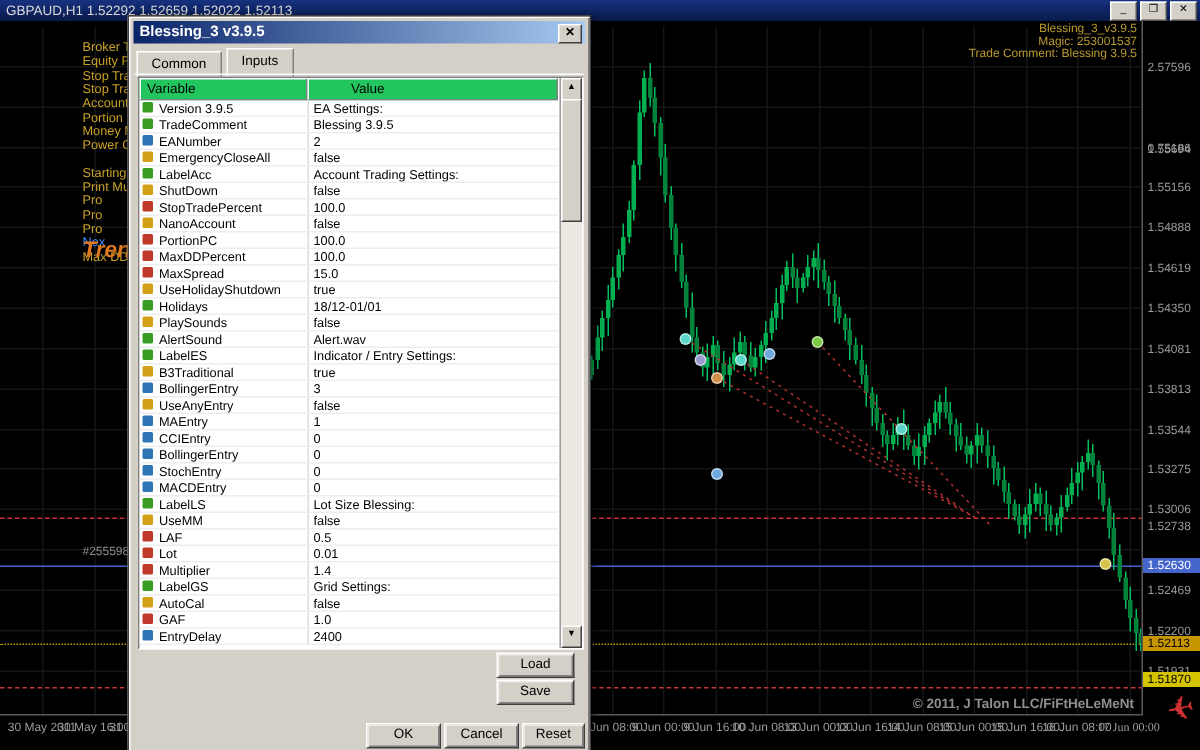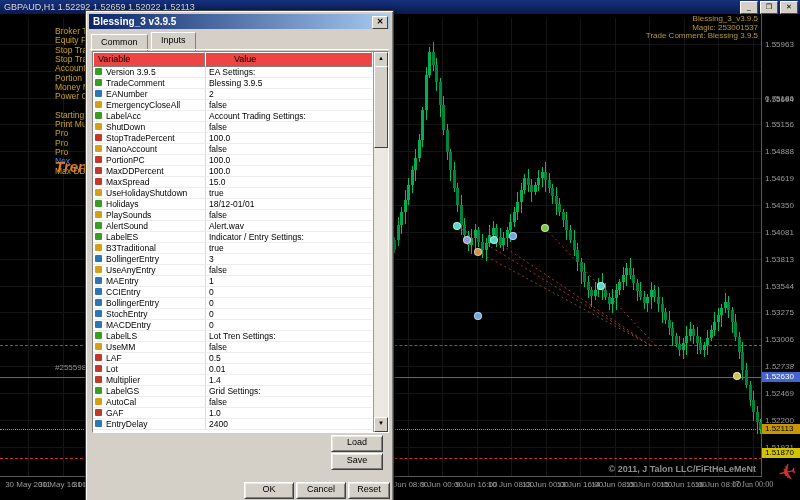--- a/index.html
+++ b/index.html
@@ -400,7 +400,7 @@
   </div>
 
   <div class="price-axis" id="price-axis">
-      <div class="axis-price-label" style="top: 26px;">1.55963</div>
+      <div class="axis-price-label" style="top: 26px;">2.57596</div>
       <div class="axis-price-label" style="top: 53px; margin-top: 28px;">1.55694</div>
       <div class="axis-price-label" style="top: 80px;">0.75186</div>
       <div class="axis-price-label" style="top: 106px;">1.55156</div>

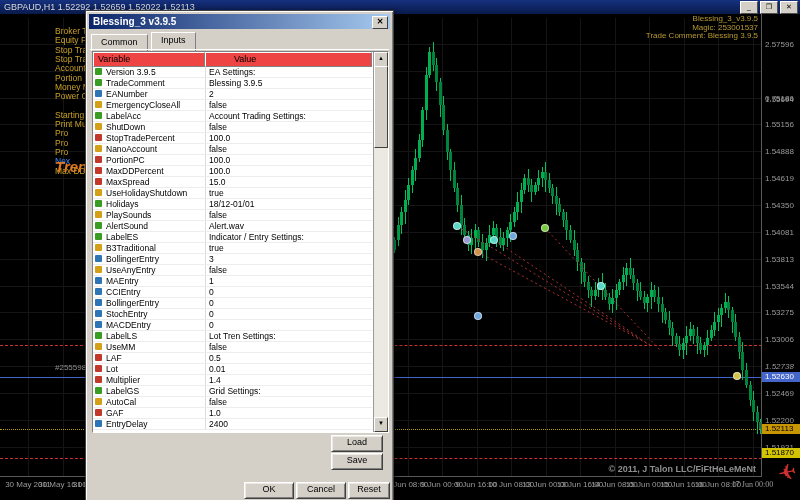--- a/index.html
+++ b/index.html
@@ -61,7 +61,7 @@
   .param-table{position:absolute;left:6px;top:40px;width:295px;height:380px;background:#fff;
     border:1px solid;border-color:#808080 #fff #fff #808080;overflow:hidden;}
   .param-head{display:flex;width:279px;height:15px;}
-  .head-cell{background:#ef4444;border:1px solid;border-color:#fff #808080 #808080 #fff;
+  .head-cell{background:#22c55e;border:1px solid;border-color:#fff #808080 #808080 #fff;
     font-size:9px;line-height:13px;padding-left:4px;box-sizing:border-box;}
   .head-cell.c1{width:112px;}
   .head-cell.c2{width:167px;padding-left:28px;}

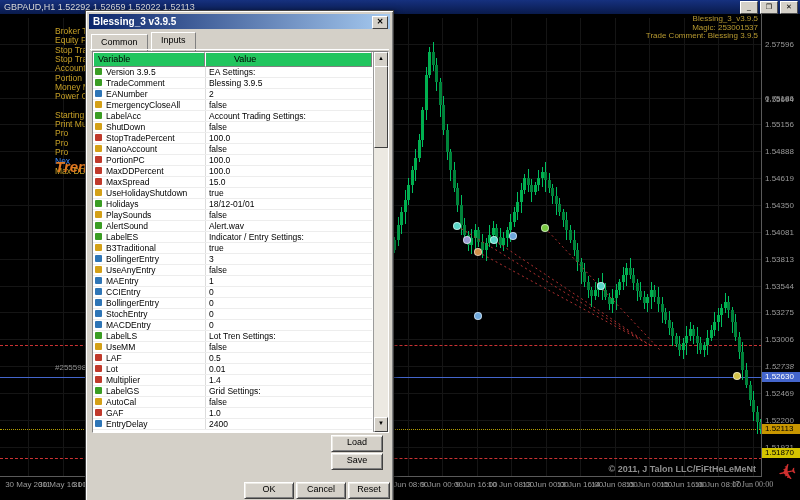--- a/index.html
+++ b/index.html
@@ -587,7 +587,7 @@
           <div class="param-row">
             <div class="param-icon" style="background: rgb(58, 157, 35);"></div>
             <div class="param-name">LabelLS</div>
-            <div class="param-value">Lot Tren Settings:</div>
+            <div class="param-value">Lot Size Blessing:</div>
           </div>
           <div class="param-row">
             <div class="param-icon" style="background: rgb(212, 160, 23);"></div>

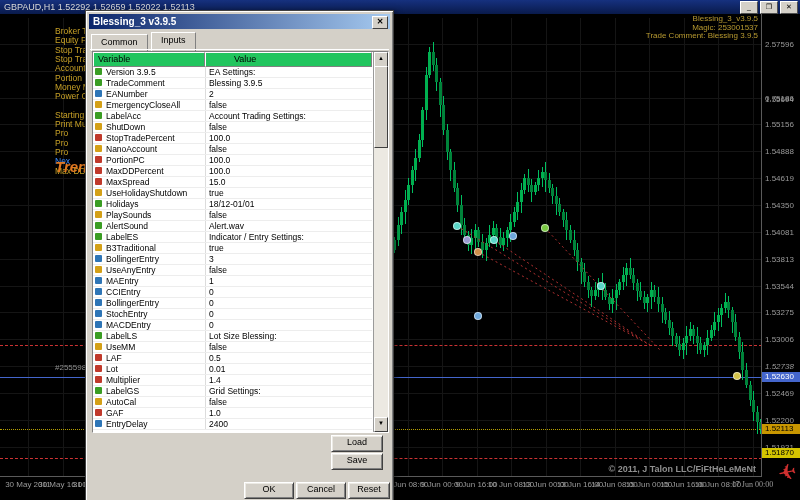--- a/index.html
+++ b/index.html
@@ -412,7 +412,7 @@
       <div class="axis-price-label" style="top: 268px;">1.53544</div>
       <div class="axis-price-label" style="top: 294px;">1.53275</div>
       <div class="axis-price-label" style="top: 321px;">1.53006</div>
-      <div class="axis-price-label" style="top: 348px; font-style: italic;">1.52738</div>
+      <div class="axis-price-label" style="top: 332px;">1.52738</div>
       <div class="axis-price-label" style="top: 375px;">1.52469</div>
       <div class="axis-price-label" style="top: 402px;">1.52200</div>
       <div class="axis-price-label" style="top: 429px;">1.51931</div>

